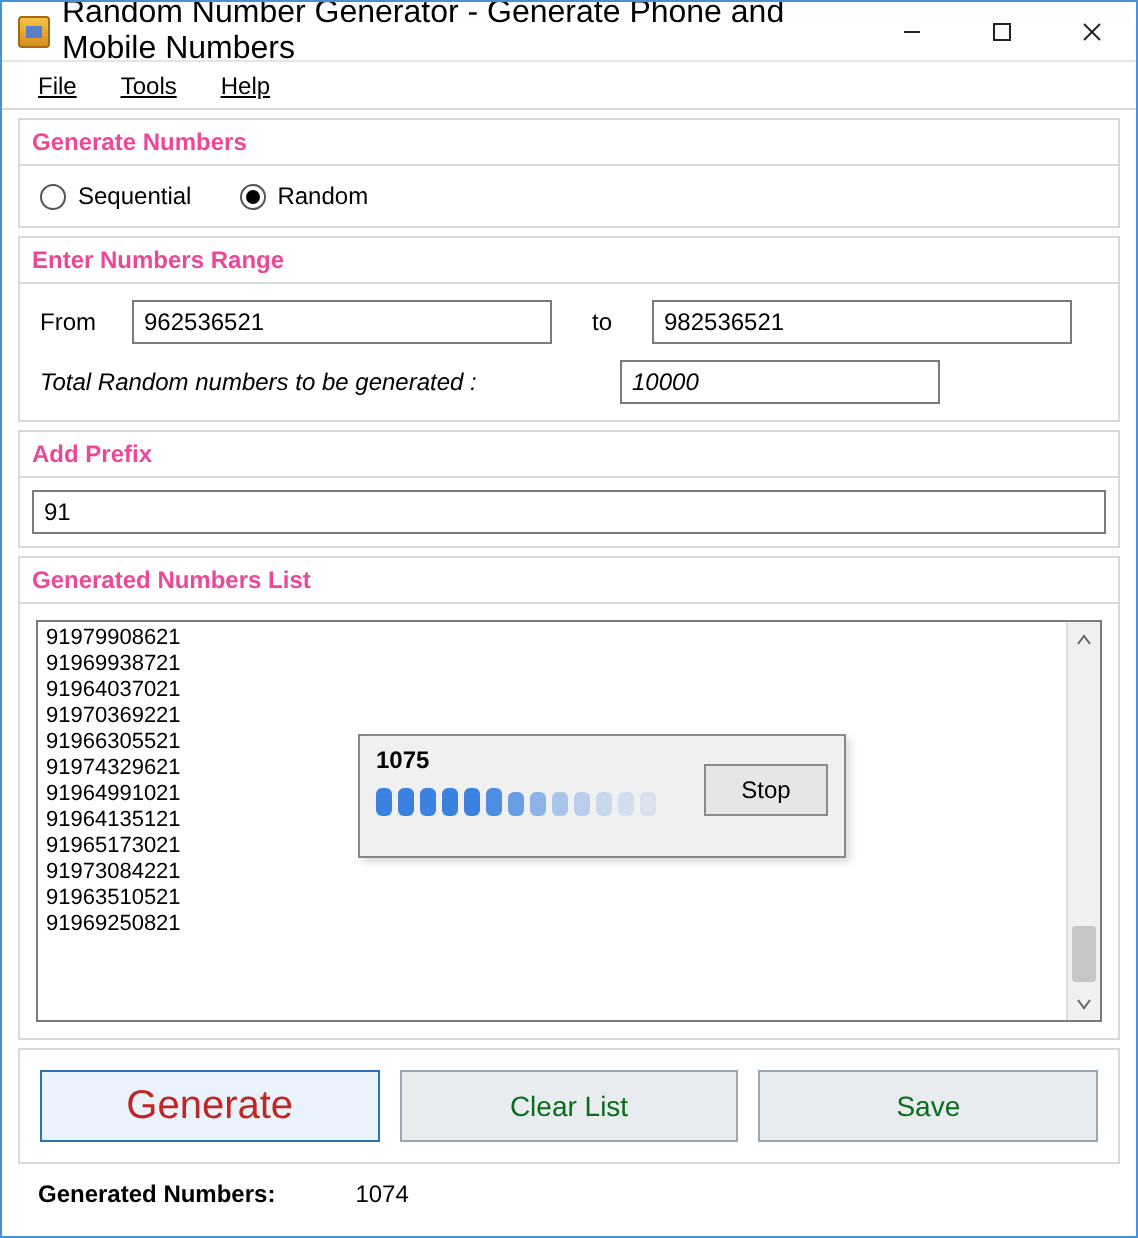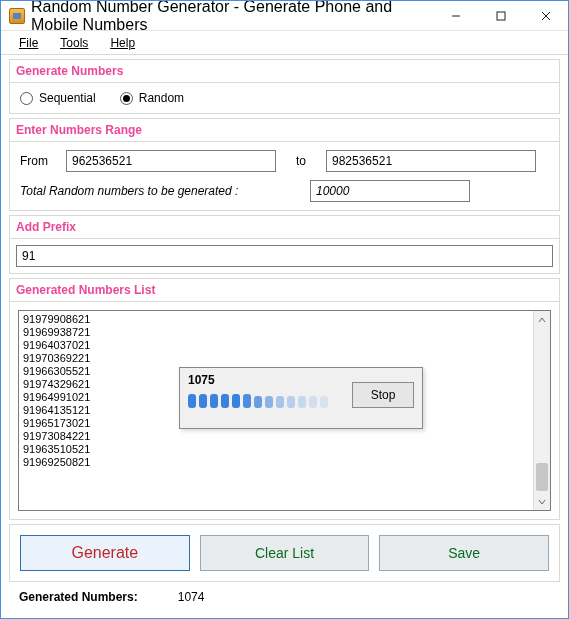--- a/index.html
+++ b/index.html
@@ -163,7 +163,7 @@
     background:#eaf3fb;
     border:1px solid #2f6fb3;
     color:#c02626;
-    font-size:16px;
+    font-size:20px;
   }
   .big-btn.green { color:#0a6b1f; }
   .statusbar {

